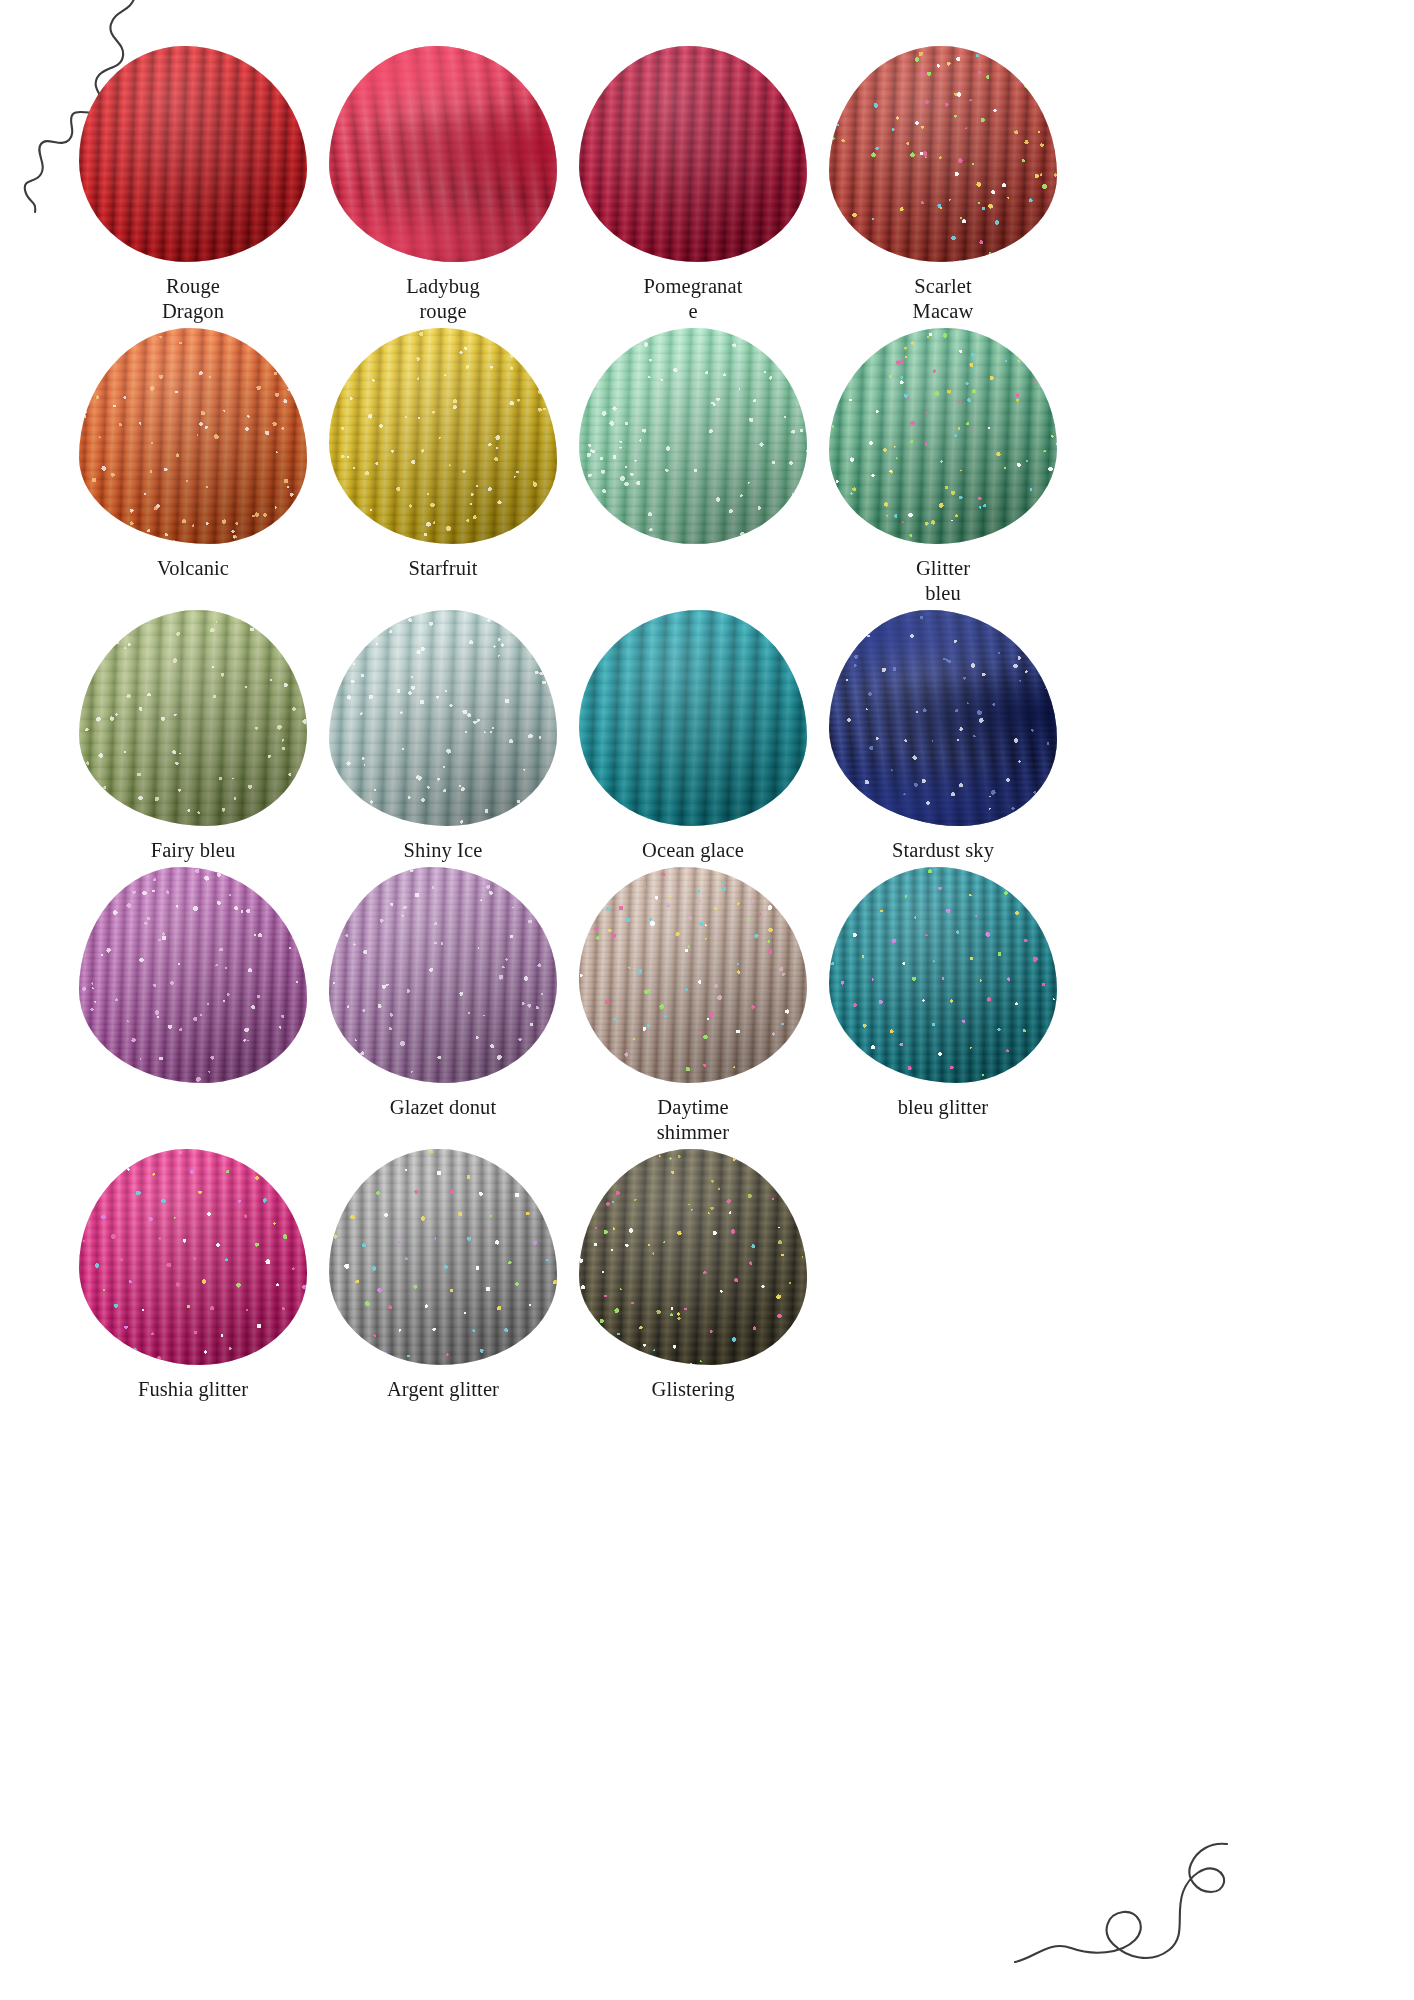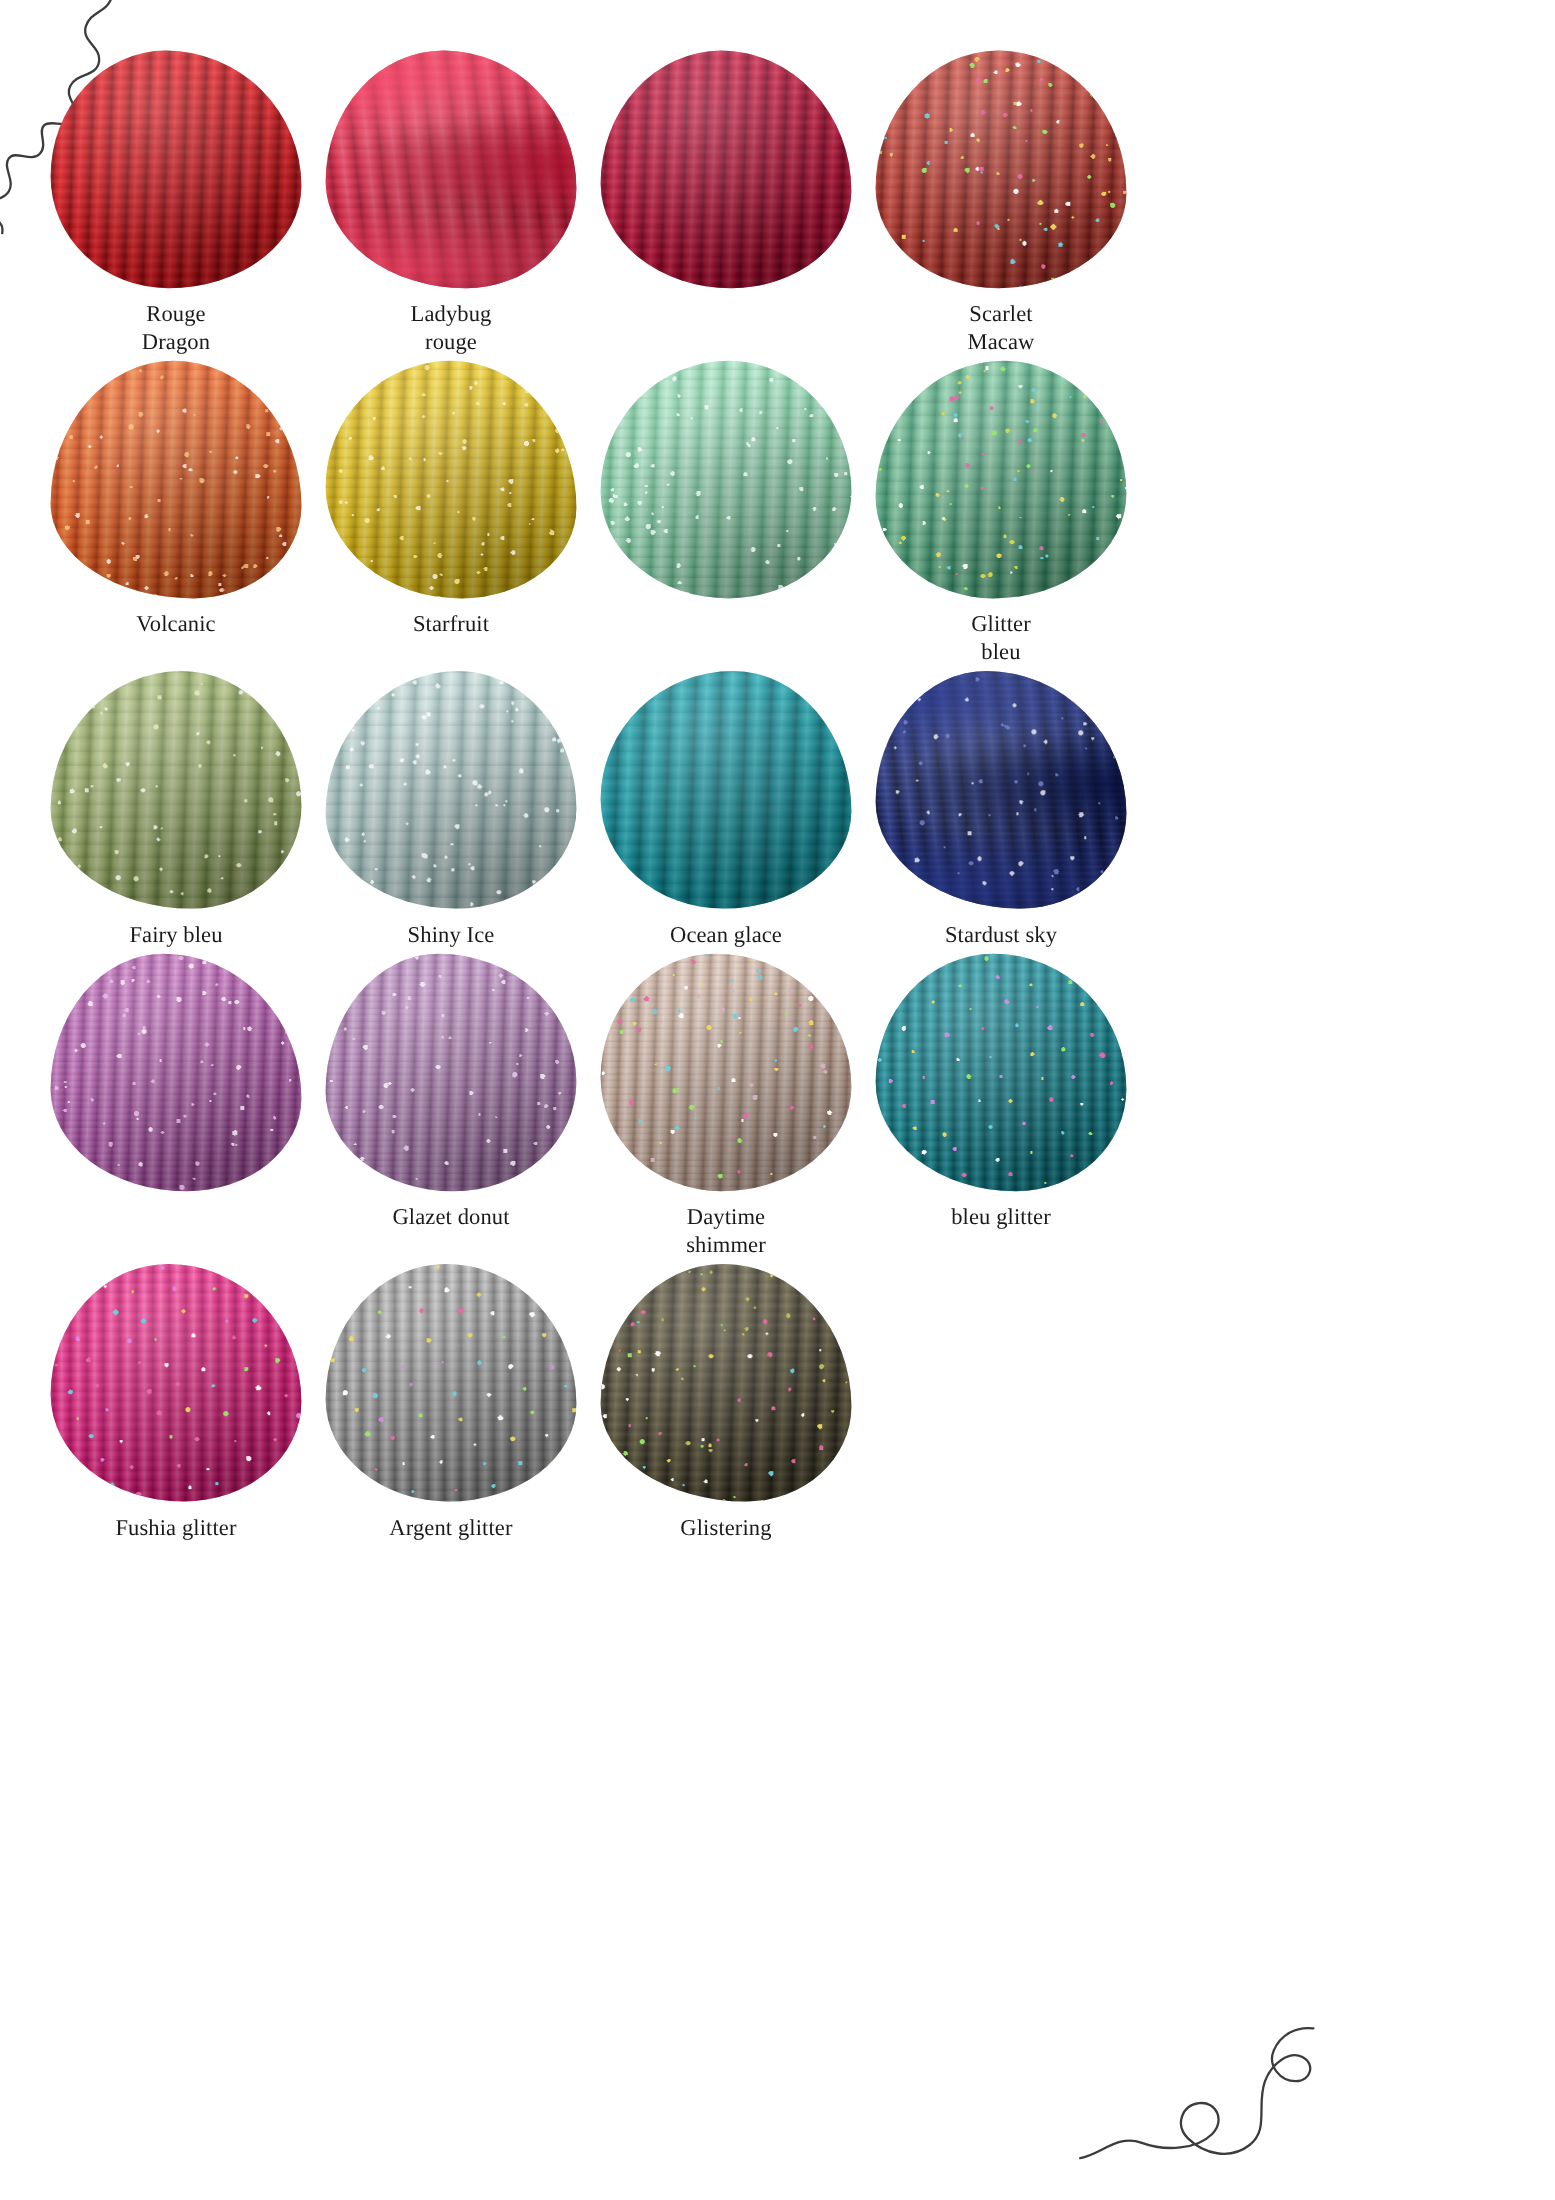--- a/index.html
+++ b/index.html
@@ -9,7 +9,7 @@
     font-family: "Liberation Serif", "DejaVu Serif", serif;
     overflow: hidden;
   }
-  #page { position: relative; width: 1206px; height: 2000px; background:#fff; }
+  #page { position: relative; width: 1206px; height: 2000px; background:#fff;margin-left:33px; }
 
   
   .squiggle { position: absolute; pointer-events: none; }

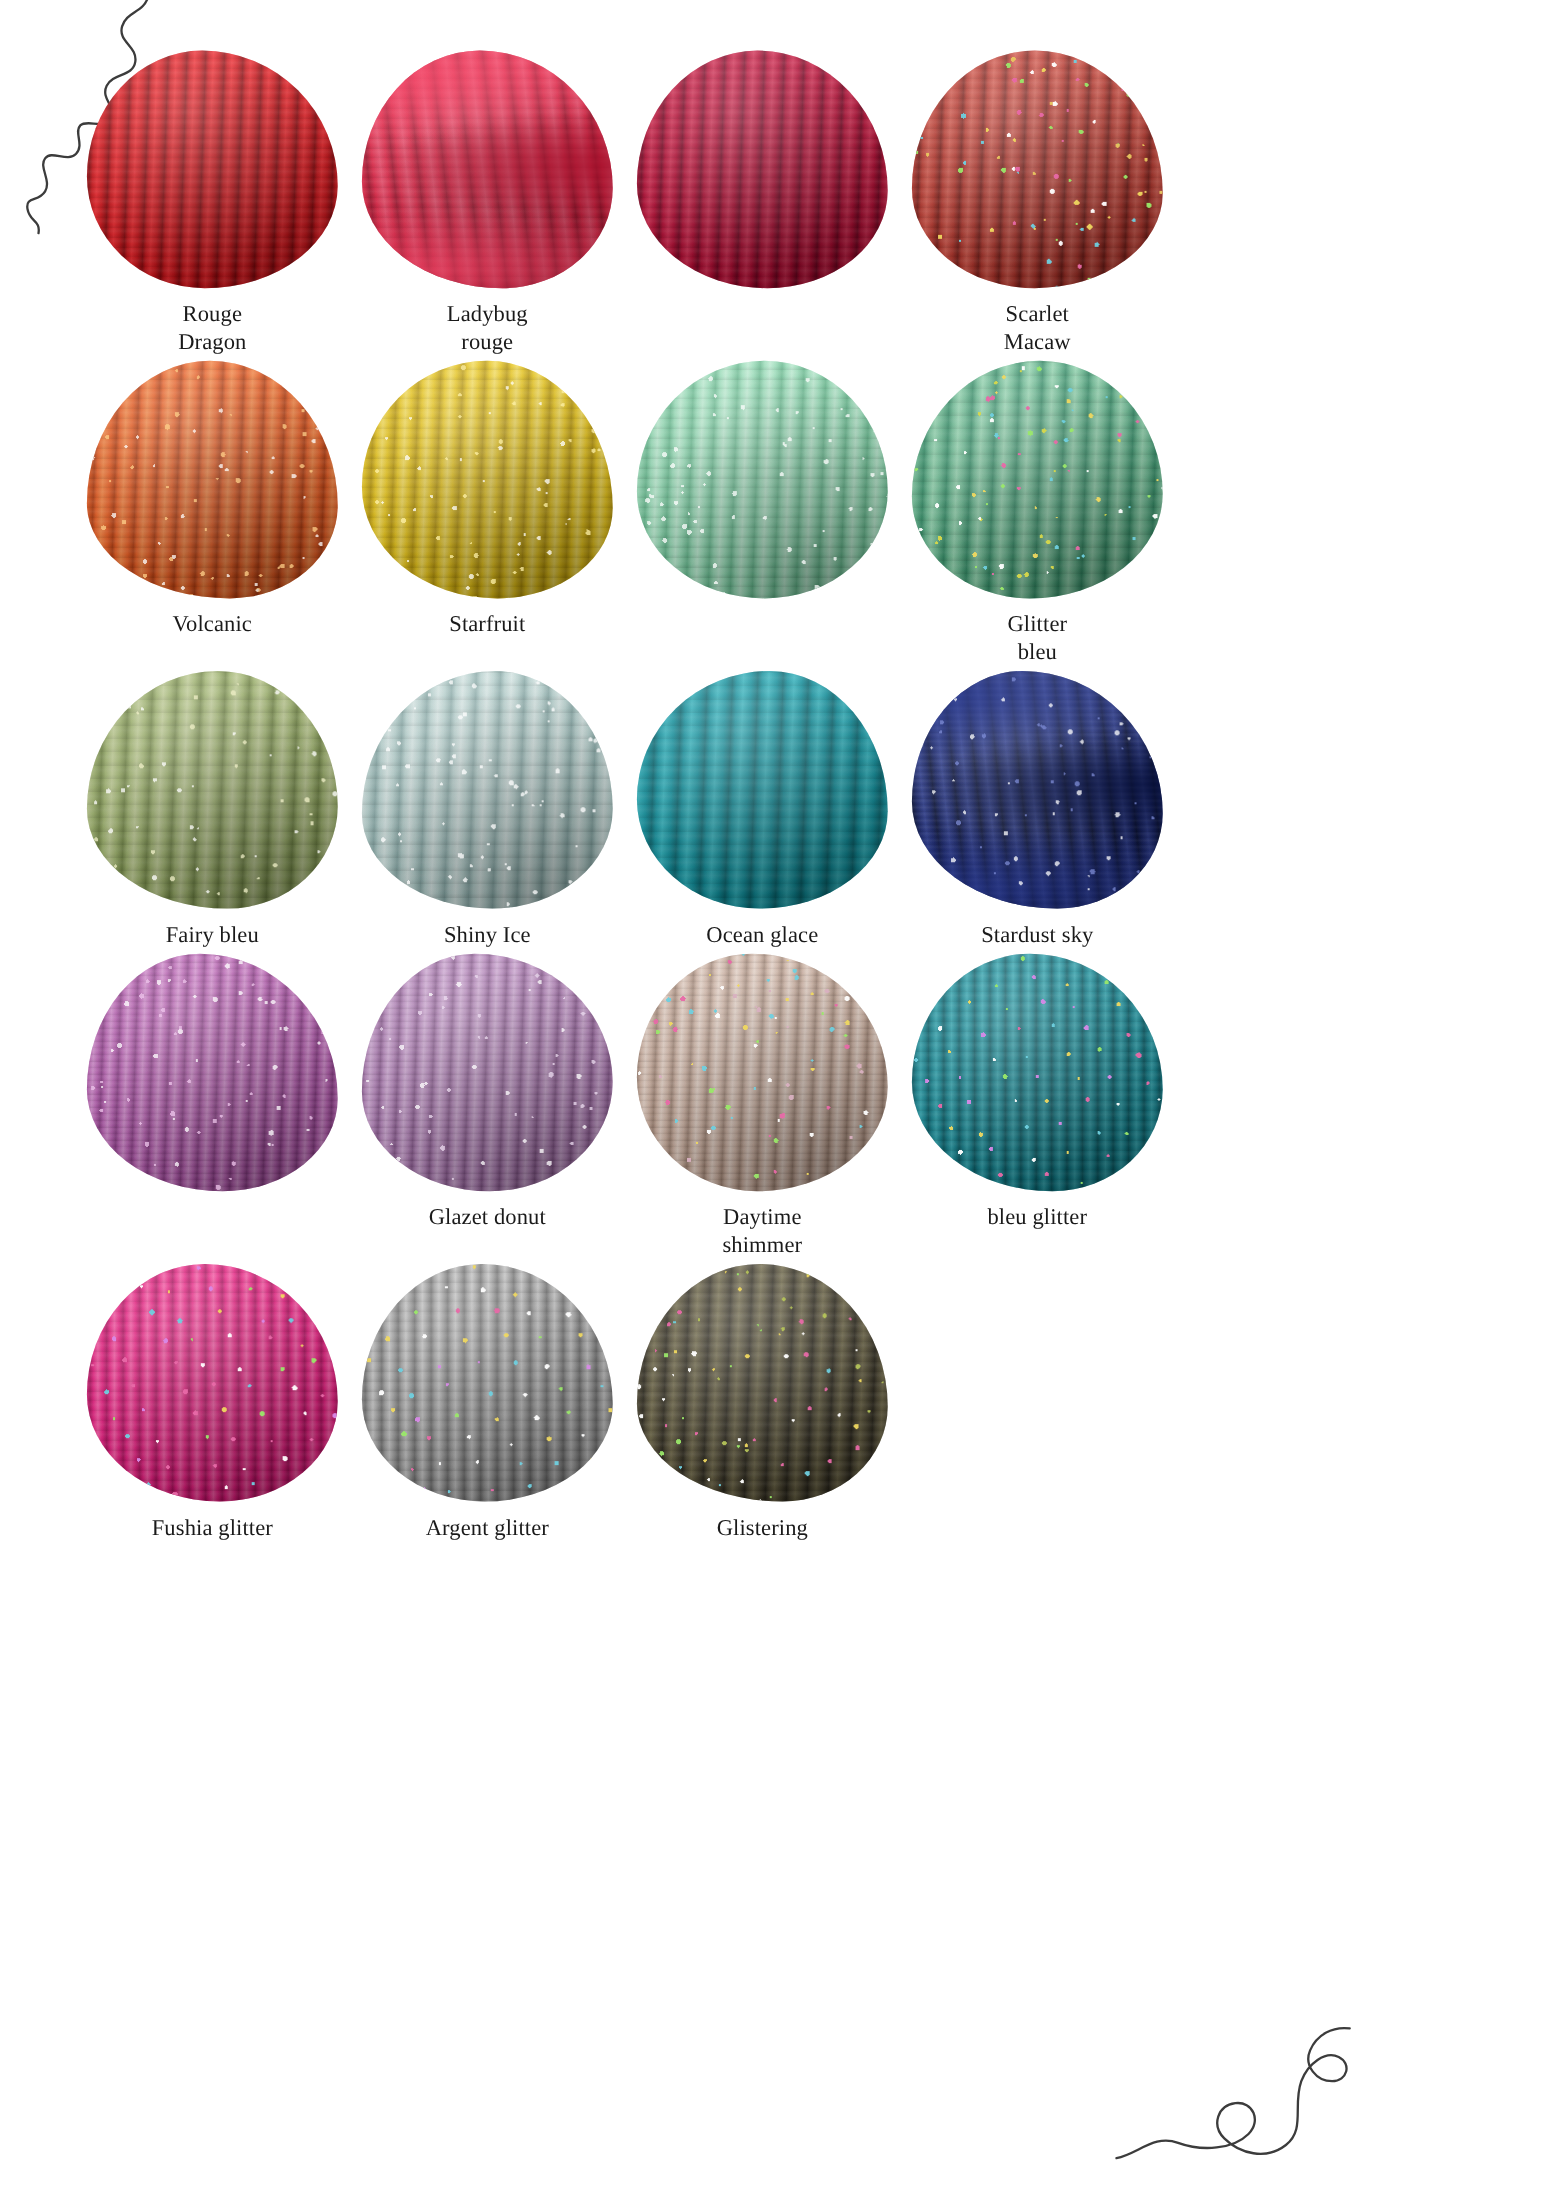--- a/index.html
+++ b/index.html
@@ -122,6 +122,10 @@
               <div class="tex" style="background: radial-gradient(at 42% 30%, rgba(255, 255, 255, 0.2), rgba(255, 255, 255, 0) 58%), radial-gradient(at 70% 92%, rgba(0, 0, 0, 0.3), rgba(0, 0, 0, 0) 62%), linear-gradient(rgba(255, 255, 255, 0.1), rgba(0, 0, 0, 0.16));"></div>
             </div>
           </div>
+          <div class="label">
+            <div>Pomegranat</div>
+            <div>e</div>
+          </div>
         </div>
         <div class="cell">
           <div class="swatch-wrap">

